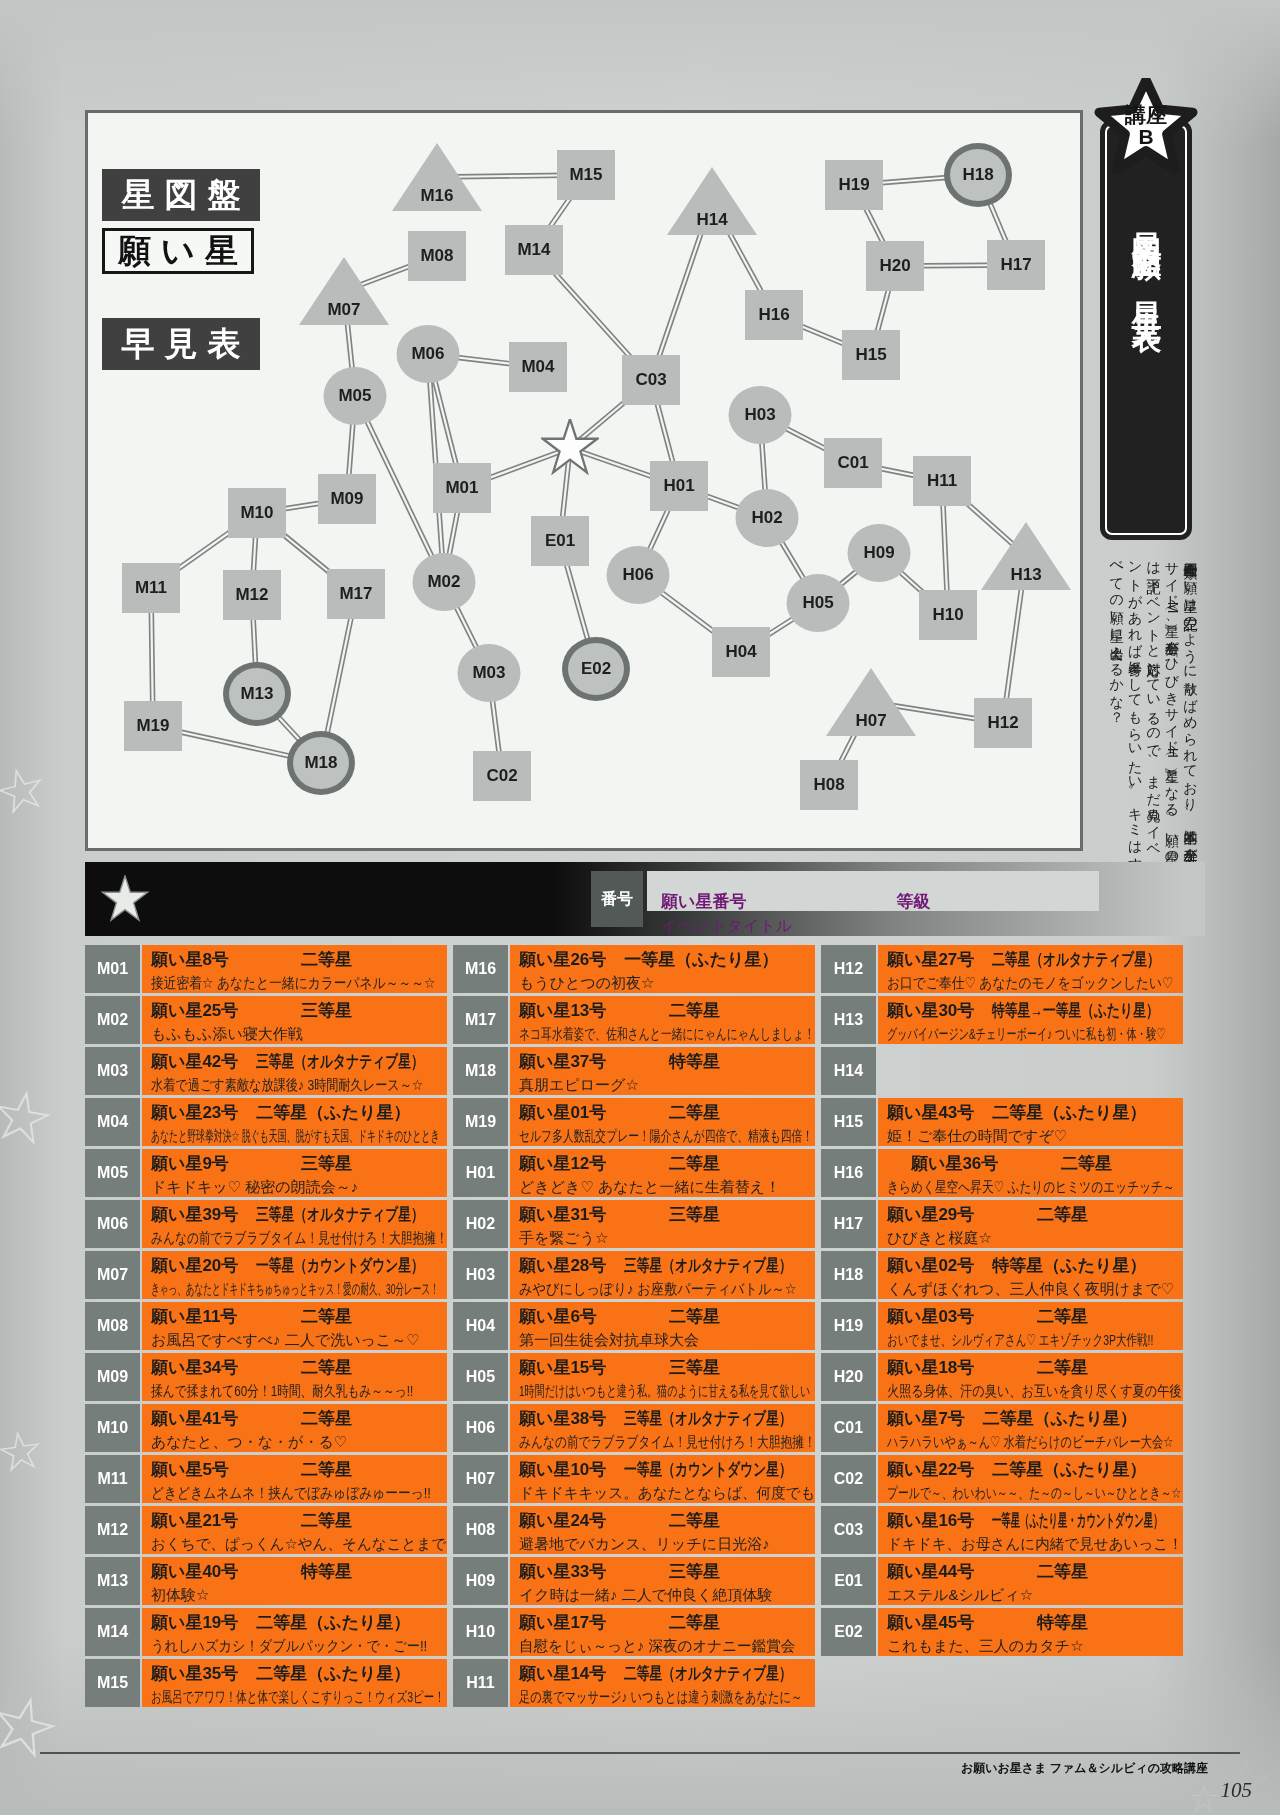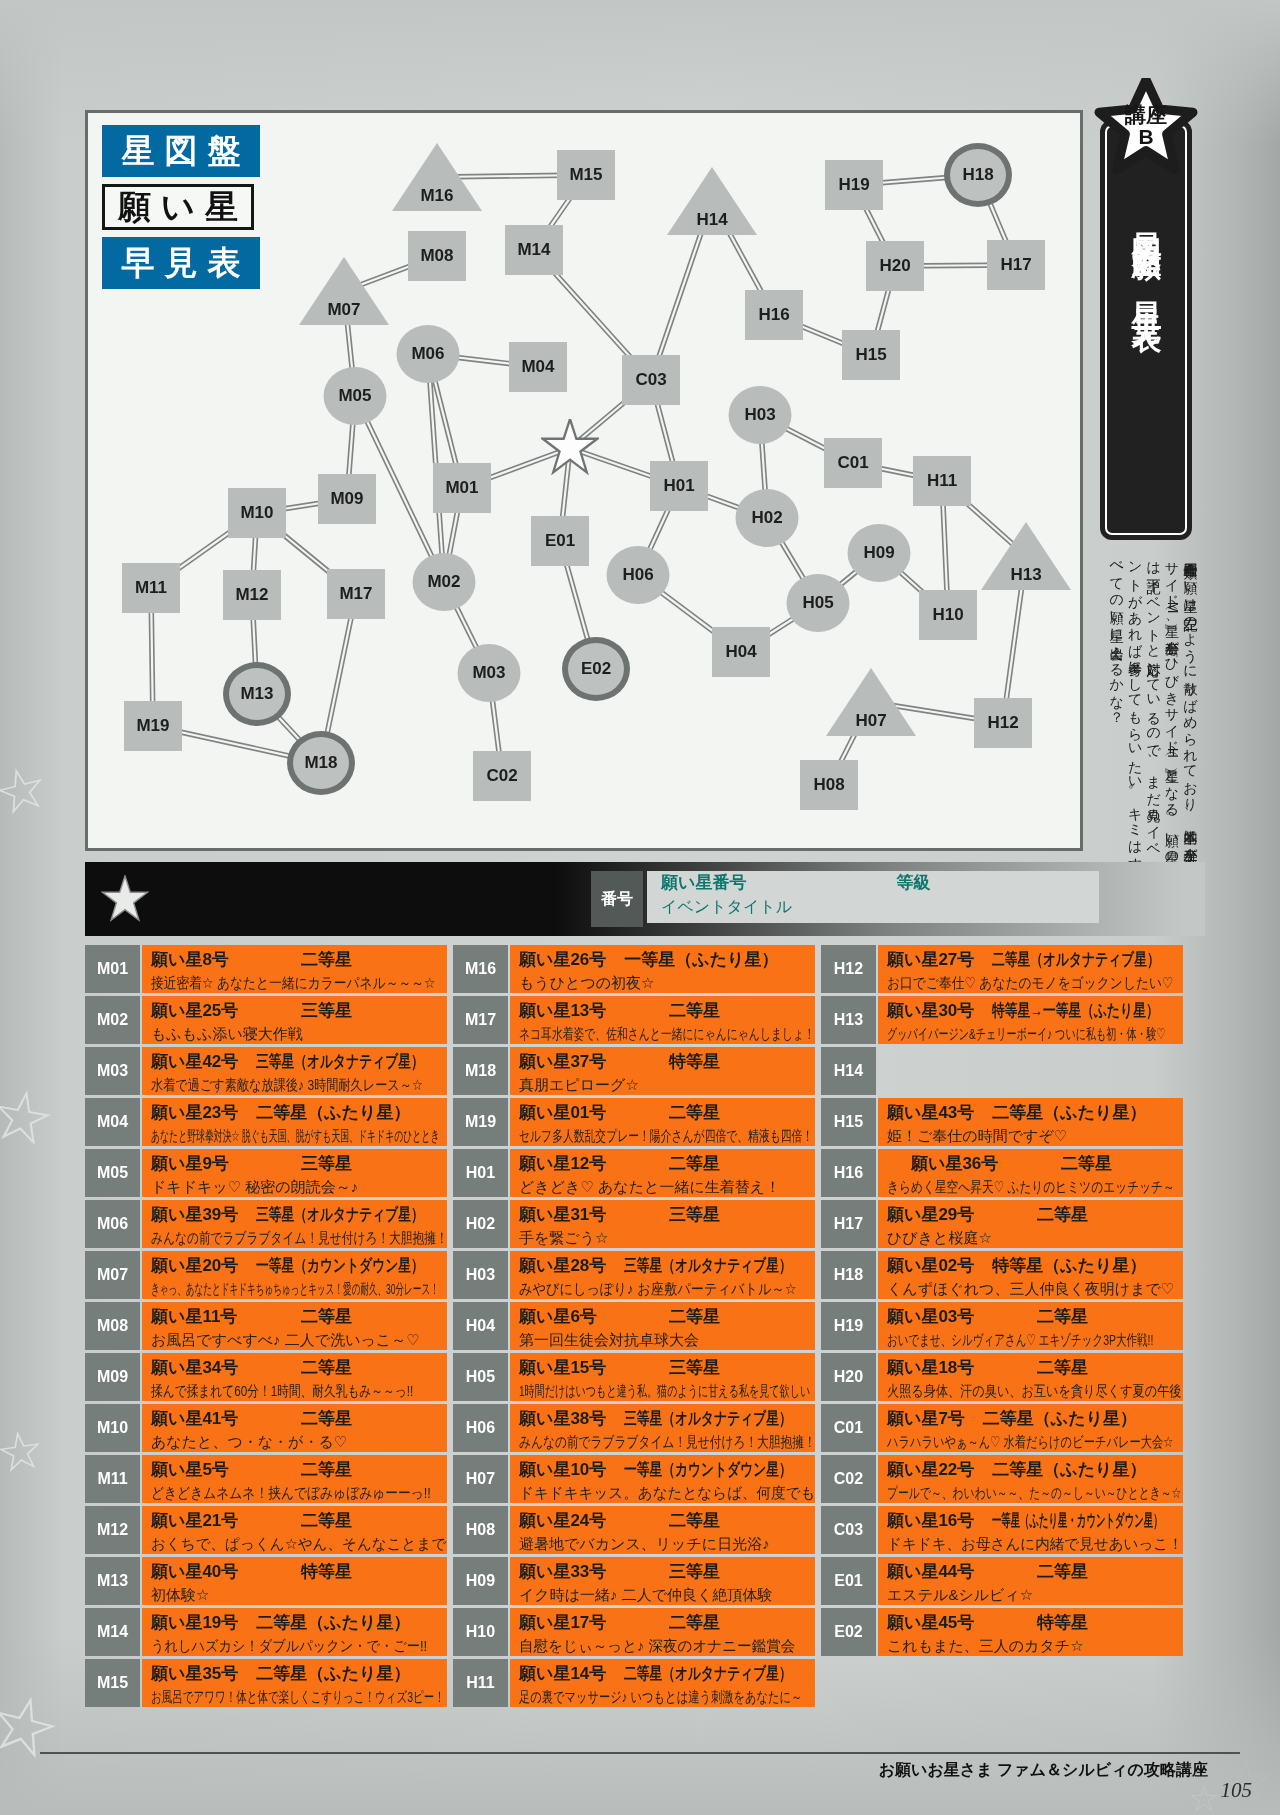--- a/index.html
+++ b/index.html
@@ -28,7 +28,7 @@
   .map-legend{position:absolute;left:14px;top:12px;width:168px;z-index:5;}
   .lg-box{width:158px;height:52px;display:flex;align-items:center;justify-content:center;
        font-size:33px;font-weight:bold;letter-spacing:10px;padding-left:10px;box-sizing:border-box;margin-bottom:7px;}
-  .lg-dark{background:#0369a1;color:#fff;}
+  .lg-dark{background:#404040;color:#fff;margin-top:44px;}
   .lg-light{background:#f6f8f6;color:#121212;border:3px solid #161616;width:152px;height:46px;}
   .lg-list{margin-top:14px;font-size:20px;color:#161616;line-height:1.6;}
   .lg-row{display:flex;align-items:center;height:34px;white-space:nowrap;}

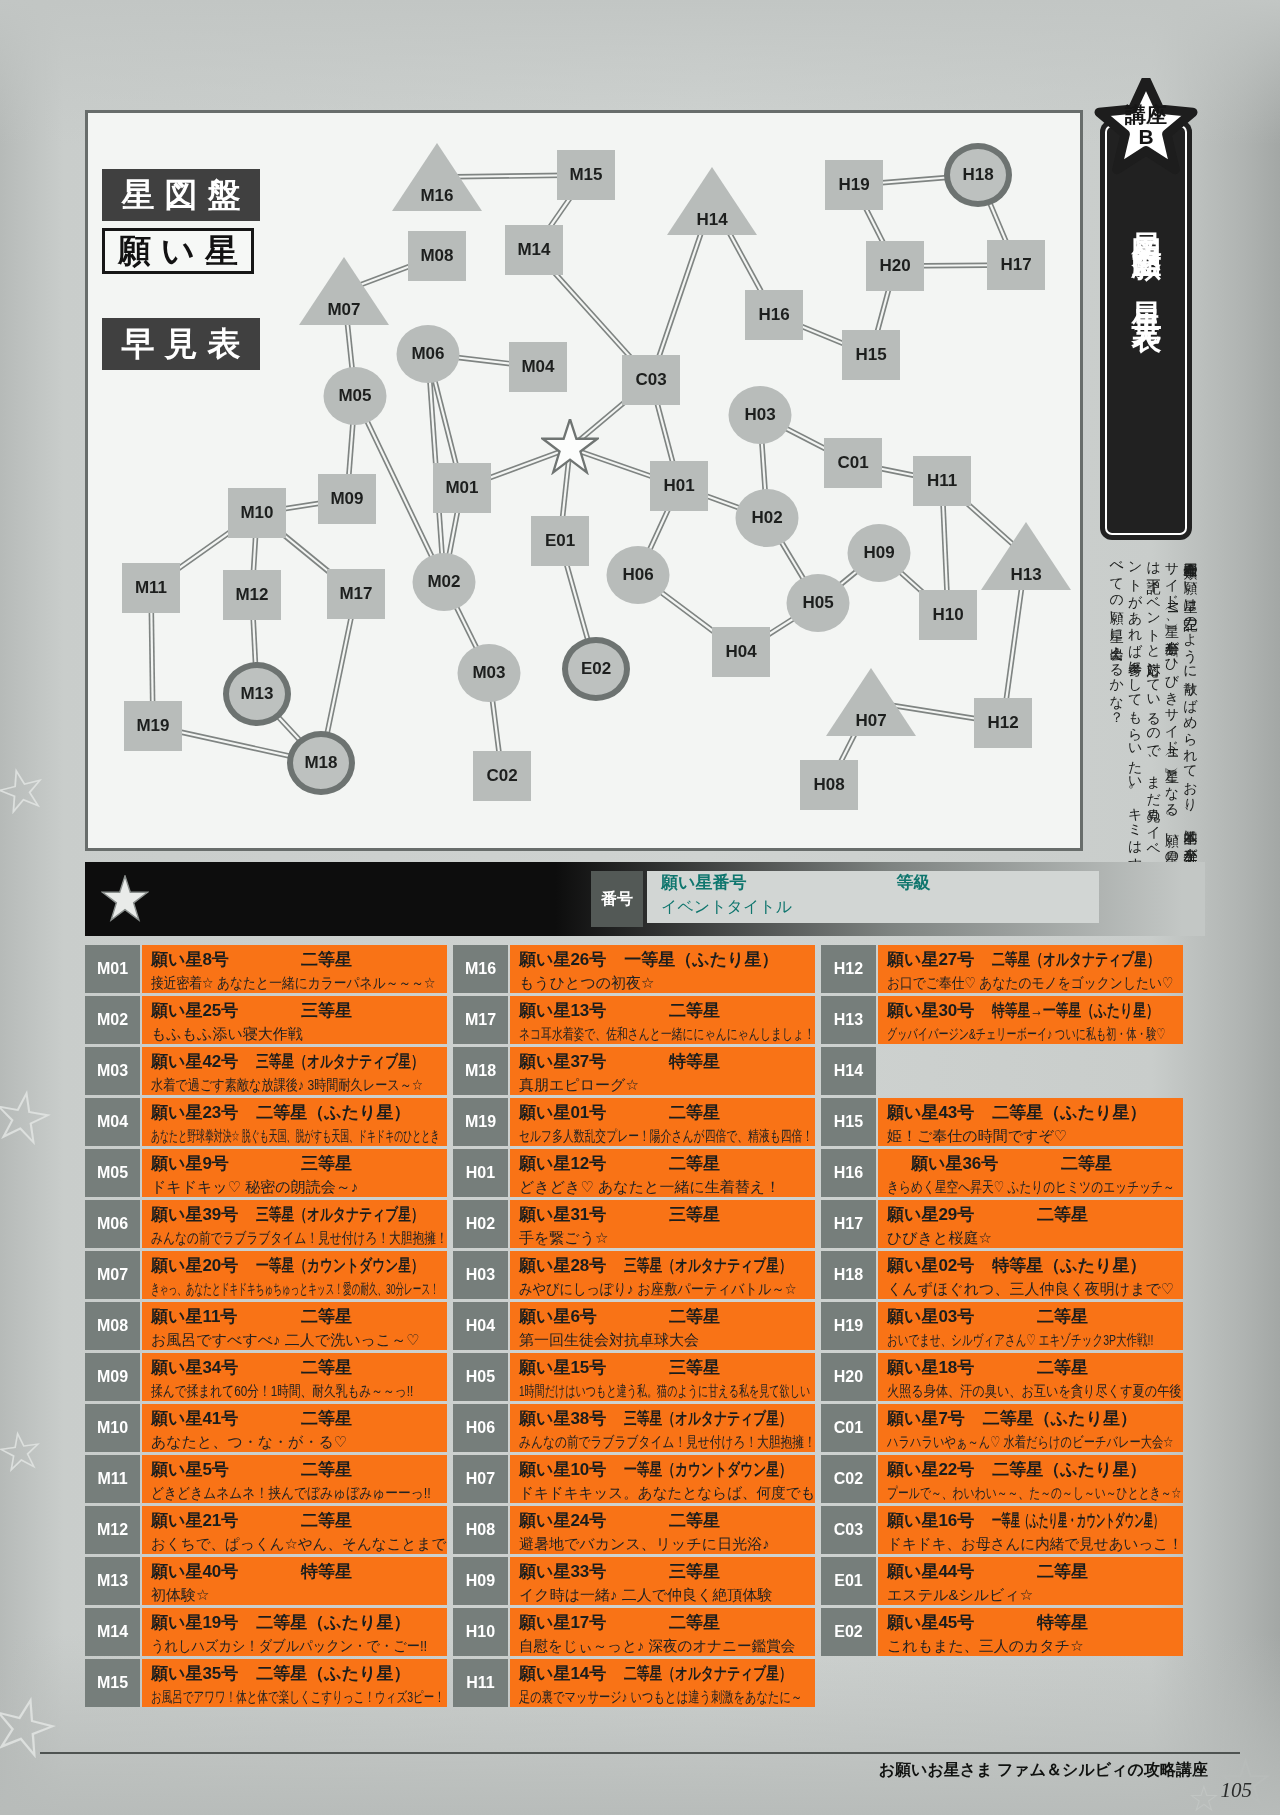--- a/index.html
+++ b/index.html
@@ -58,8 +58,8 @@
   .hdr-star{position:absolute;left:16px;top:13px;}
   .num-cell{position:absolute;left:506px;top:9px;width:52px;height:56px;background:#535956;
        color:#fff;display:flex;align-items:center;justify-content:center;font-size:16px;font-weight:bold;}
-  .hdr-legend{position:absolute;left:562px;top:9px;width:452px;height:52px;background:#d2d6d4;
-       box-sizing:border-box;padding:0 14px;color:#0f766e;}
+  .hdr-legend{position:absolute;left:562px;top:9px;width:452px;height:40px;background:#d2d6d4;
+       box-sizing:border-box;padding:19px 14px;color:#701a75;}
   .hdr-legend .l1{display:flex;font-size:17px;font-weight:bold;}
   .hdr-legend .l1 .g{margin-left:150px;}
   .hdr-legend .l2{font-size:16px;margin-top:3px;}

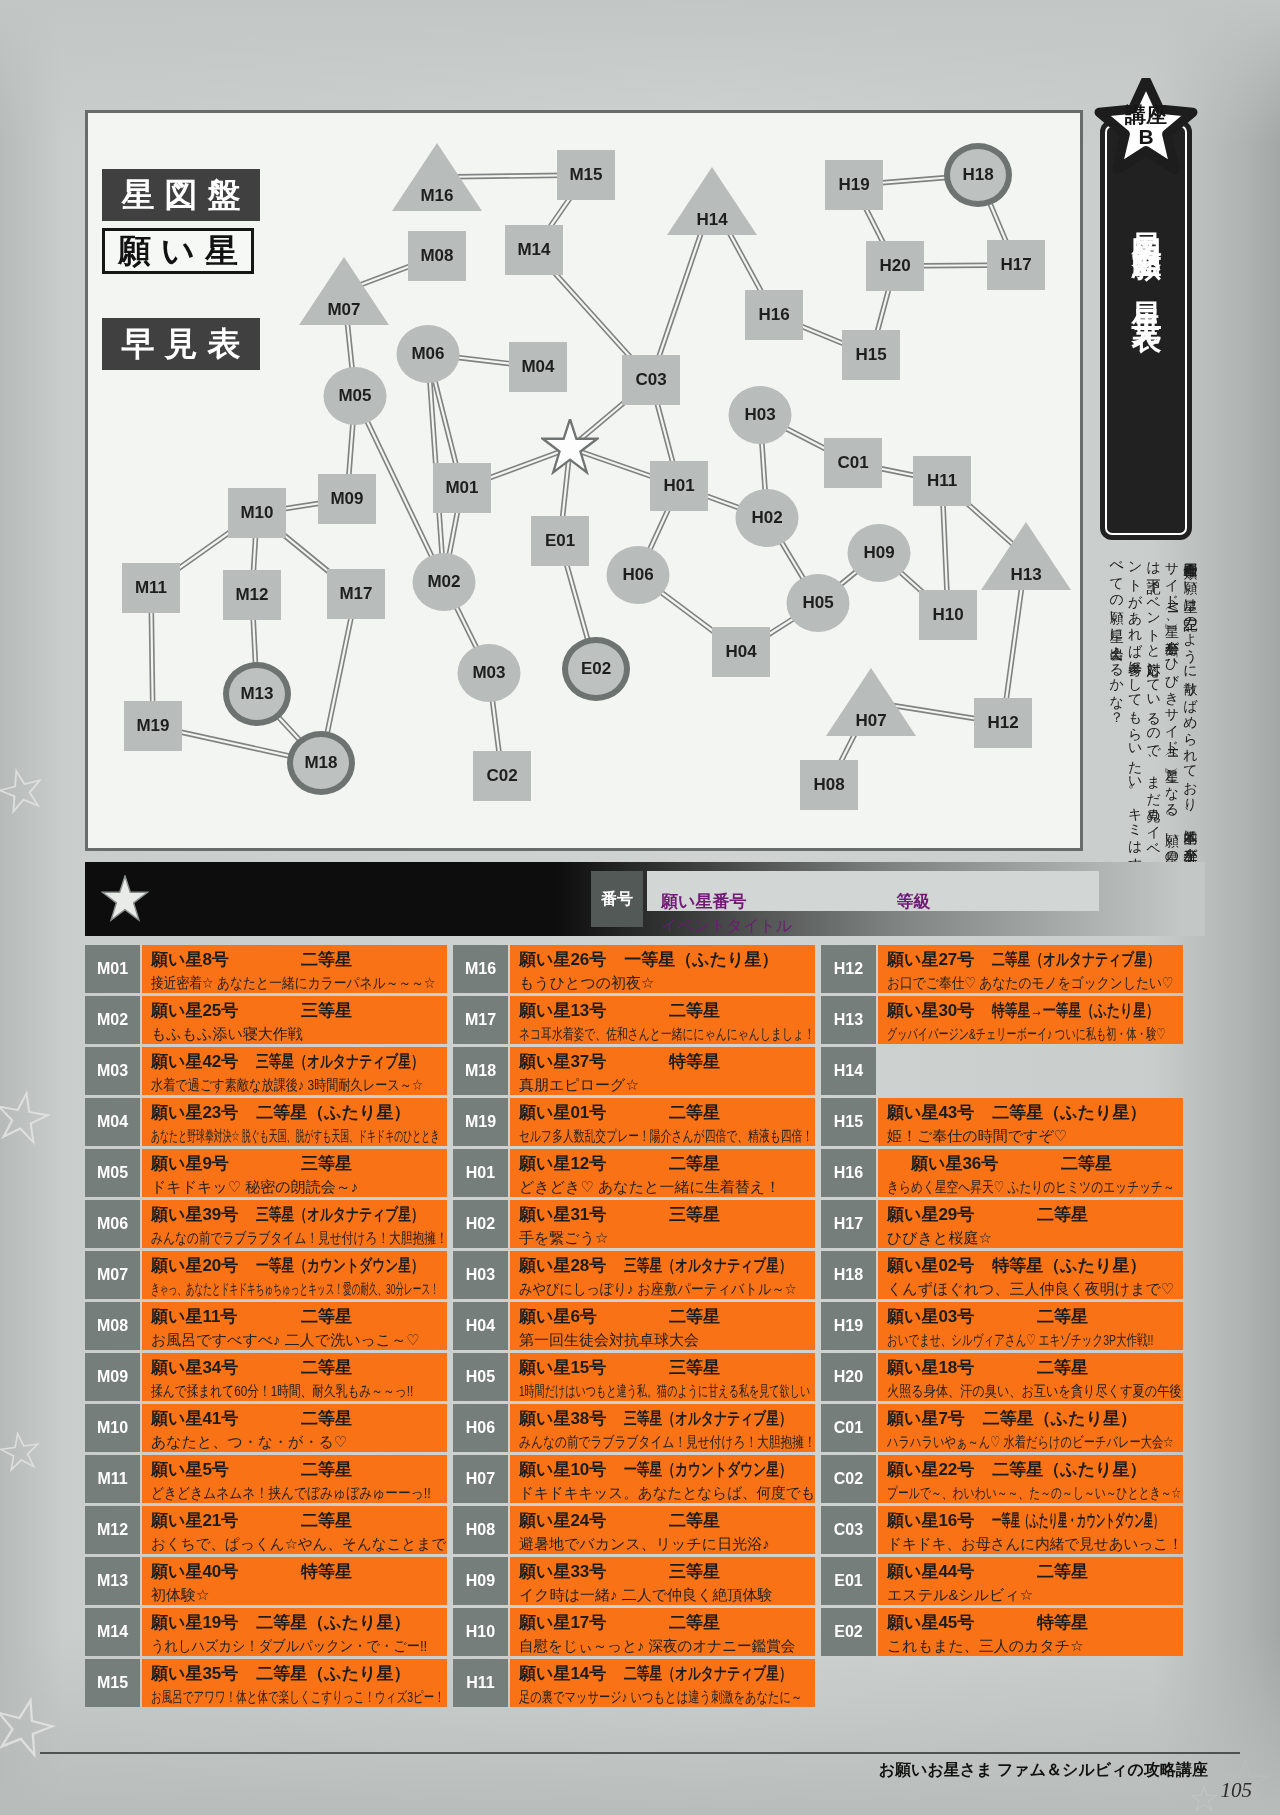--- a/index.html
+++ b/index.html
@@ -77,7 +77,7 @@
 
   
   .foot-rule{position:absolute;left:40px;top:1752px;width:1200px;height:2px;background:#4e5351;z-index:2;}
-  .foot-credit{position:absolute;right:72px;top:1760px;font-size:16px;font-weight:bold;color:#101210;z-index:3;}
+  .foot-credit{position:absolute;right:72px;top:1760px;font-size:12px;font-weight:bold;color:#101210;z-index:3;}
   .foot-page{position:absolute;right:28px;top:1778px;font-family:"Liberation Serif","DejaVu Serif",serif;
        font-style:italic;font-size:21px;color:#2a2c2b;z-index:3;}
 </style>

